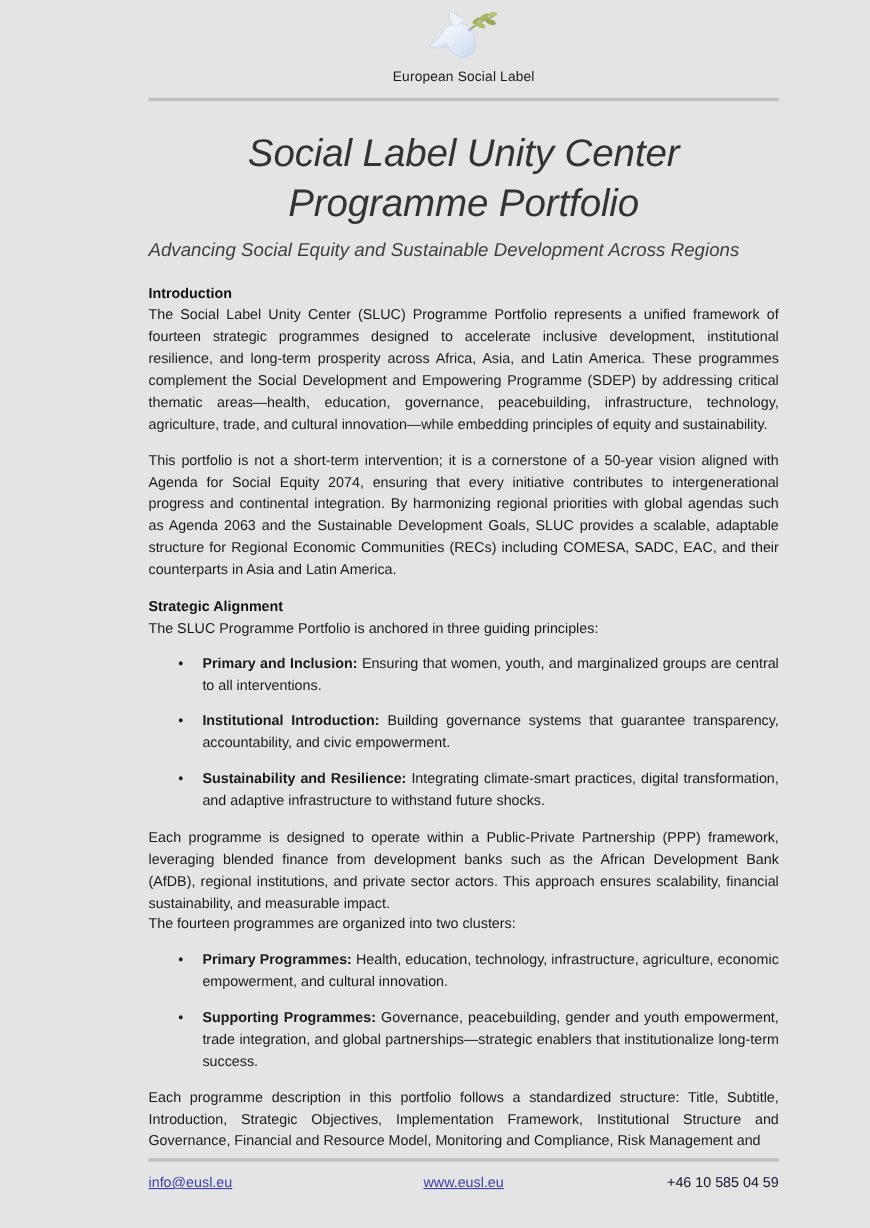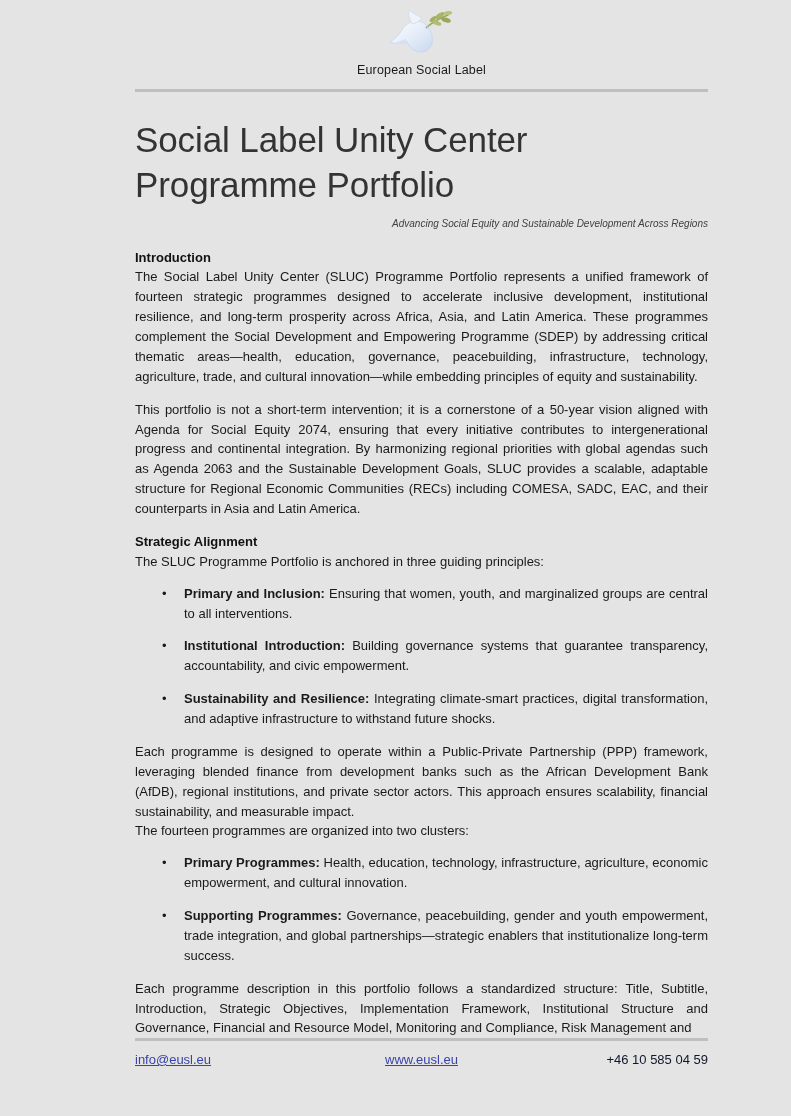--- a/index.html
+++ b/index.html
@@ -55,8 +55,9 @@
     font-weight: 300;
     line-height: 1.28;
     color: #333333;
-    text-align: left;
+    text-align: center;
     letter-spacing: -0.1px;
+    font-style: italic;
   }
   .doc-subtitle {
     margin: 10px 0 0 0;

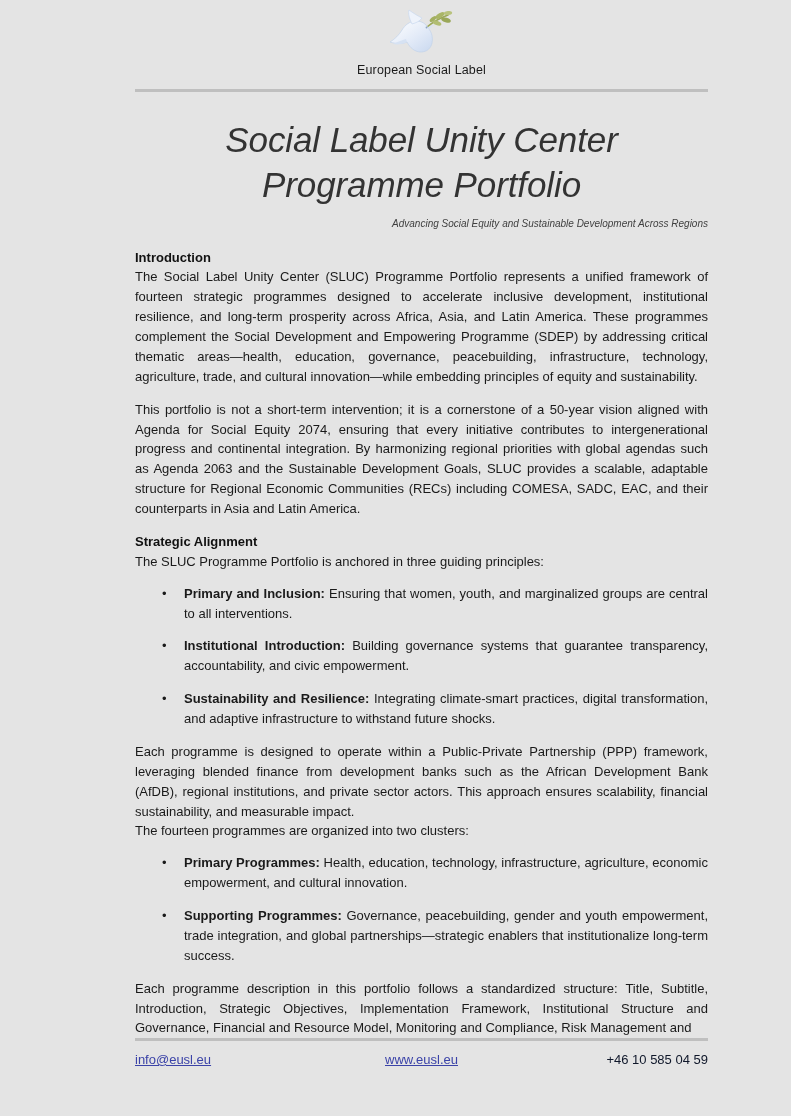--- a/index.html
+++ b/index.html
@@ -61,10 +61,10 @@
   }
   .doc-subtitle {
     margin: 10px 0 0 0;
-    font-size: 10px;
+    font-size: 17px;
     font-style: italic;
     color: #3f3f3f;
-    text-align: right;
+    text-align: left;
   }
 
   

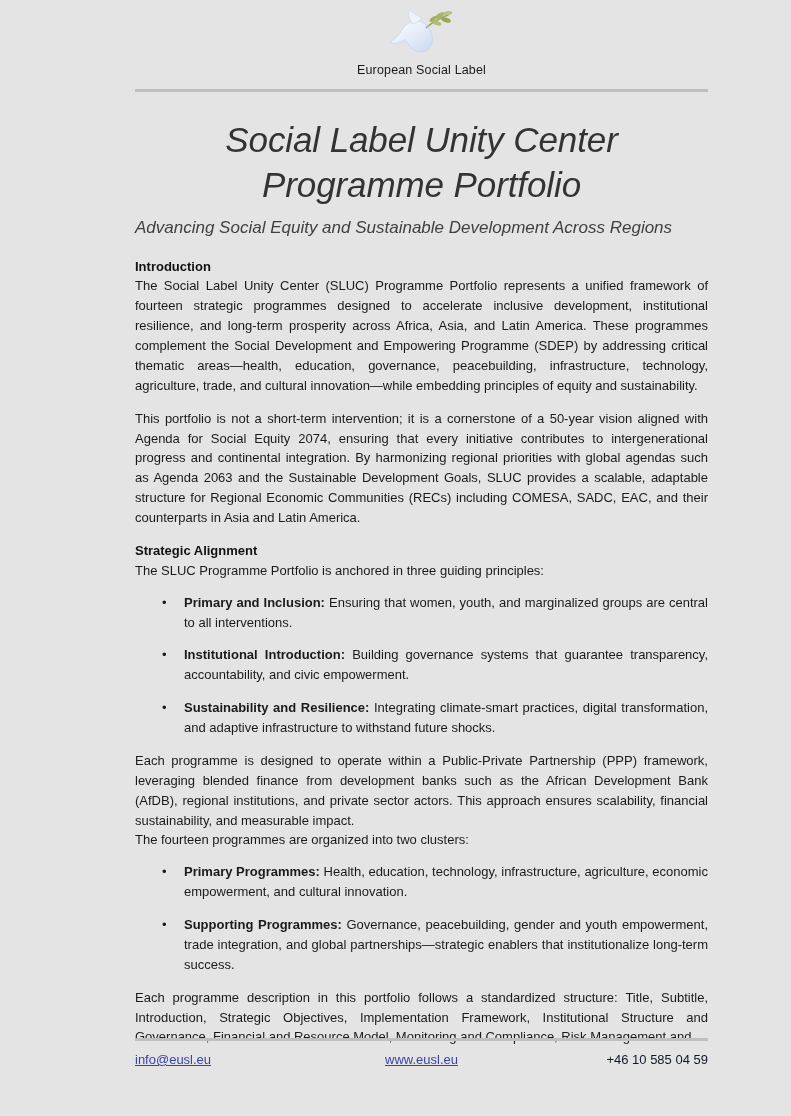--- a/index.html
+++ b/index.html
@@ -119,7 +119,7 @@
     position: absolute;
     left: 91px;
     right: 91px;
-    bottom: 49px;
+    bottom: 34px;
   }
   .footer-rule {
     height: 3px;

